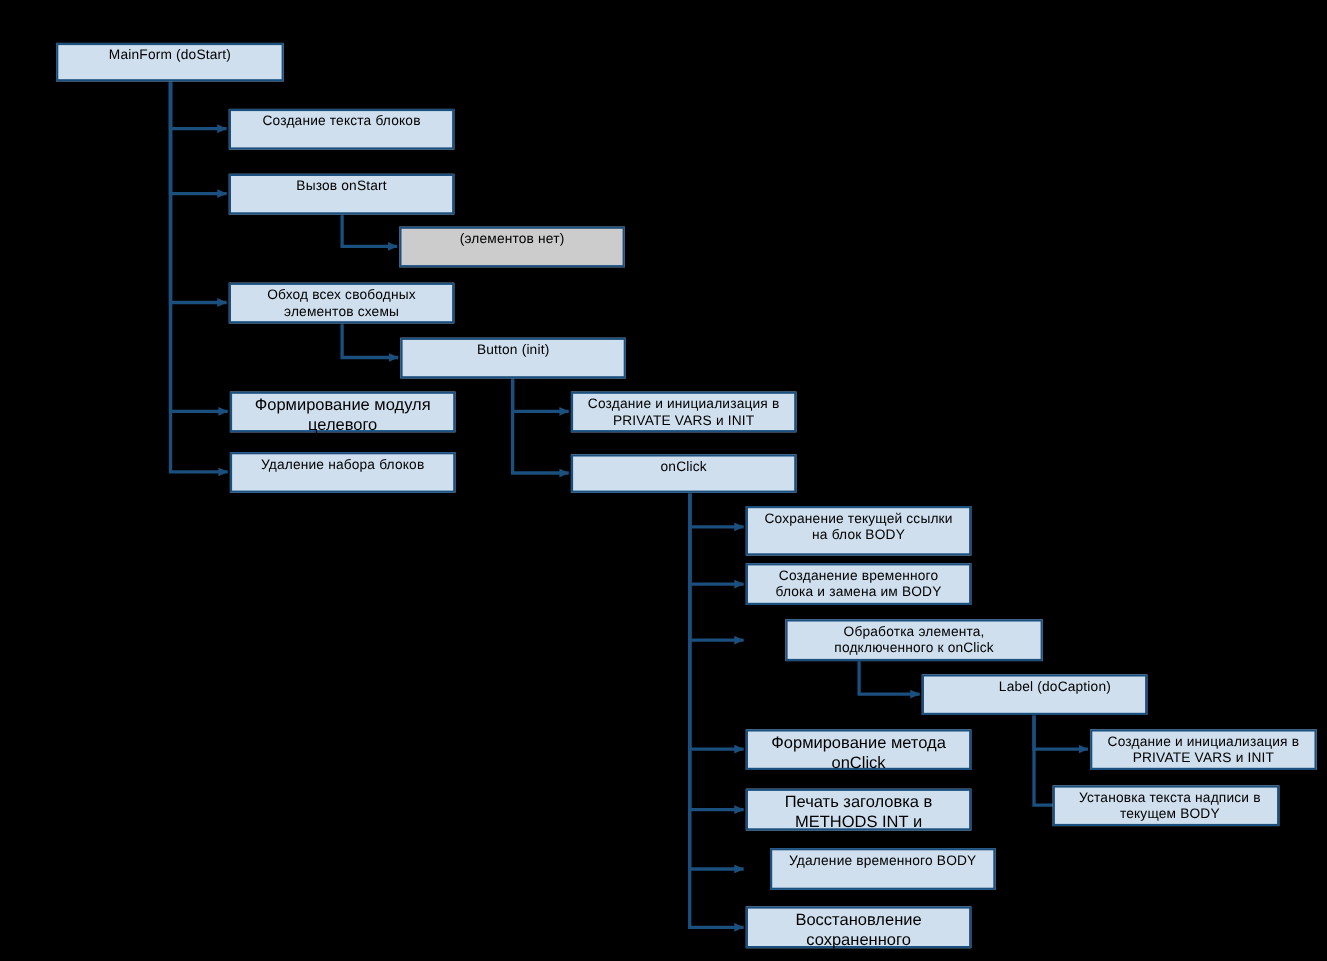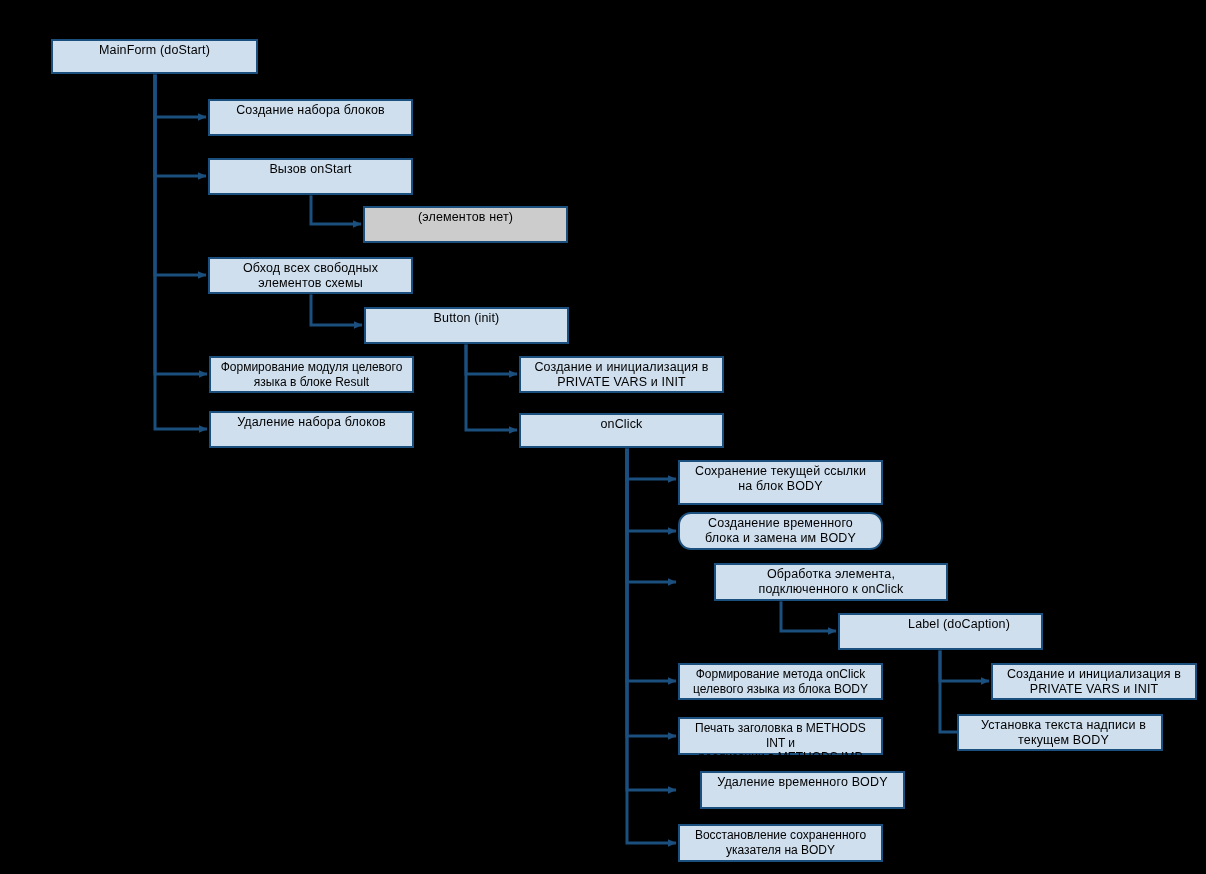--- a/index.html
+++ b/index.html
@@ -87,7 +87,7 @@
         <span class="label">MainForm (doStart)</span>
       </div>
       <div class="node" style="left: 208px; top: 99px; width: 205px; height: 37px;">
-        <span class="label">Создание набора блоков</span>
+        <span class="label">Создание текста блоков</span>
       </div>
       <div class="node" style="left: 208px; top: 158px; width: 205px; height: 37px;">
         <span class="label">Вызов onStart</span>

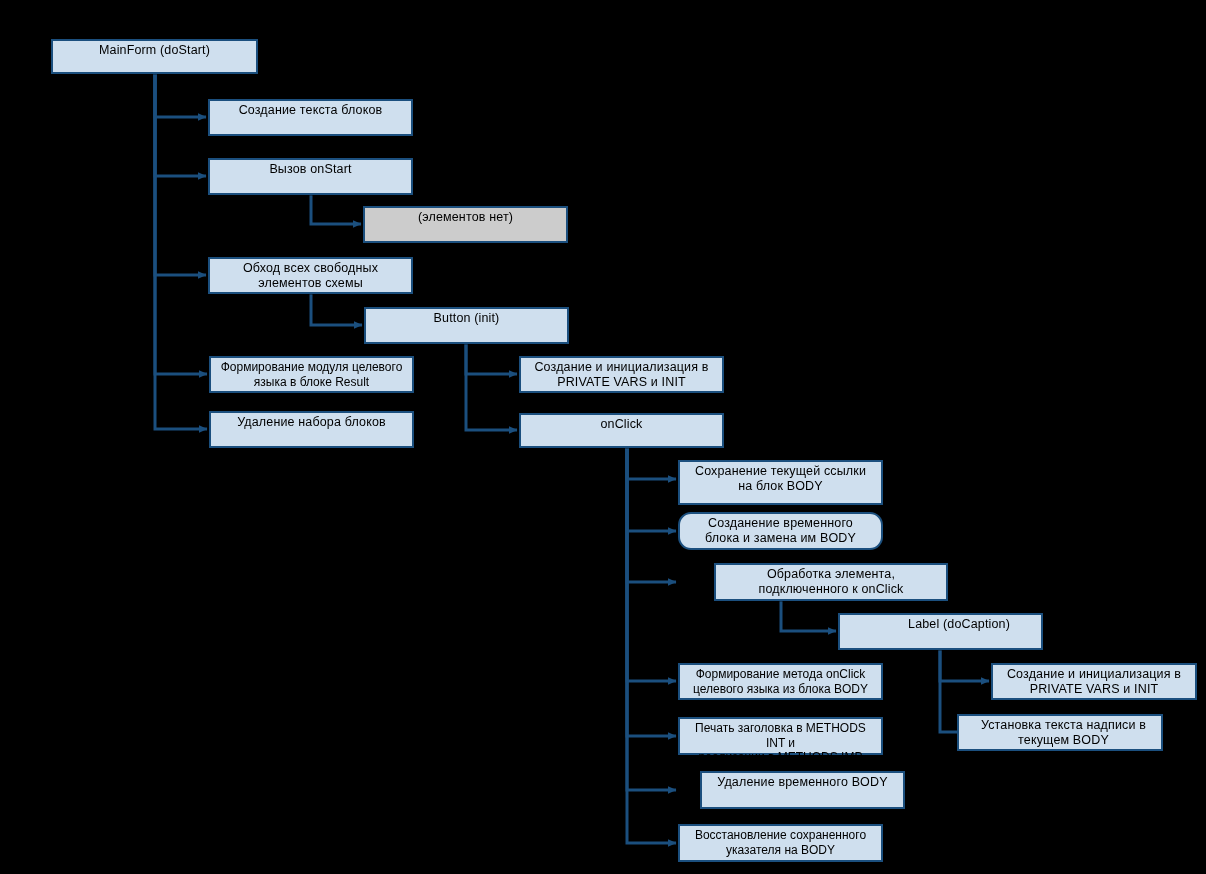--- a/index.html
+++ b/index.html
@@ -42,7 +42,7 @@
     background: #cccccc;
   }
   .node.small {
-    font-size: 12px;
+    font-size: 15px;
     letter-spacing: 0px;
   }
   .node .label {

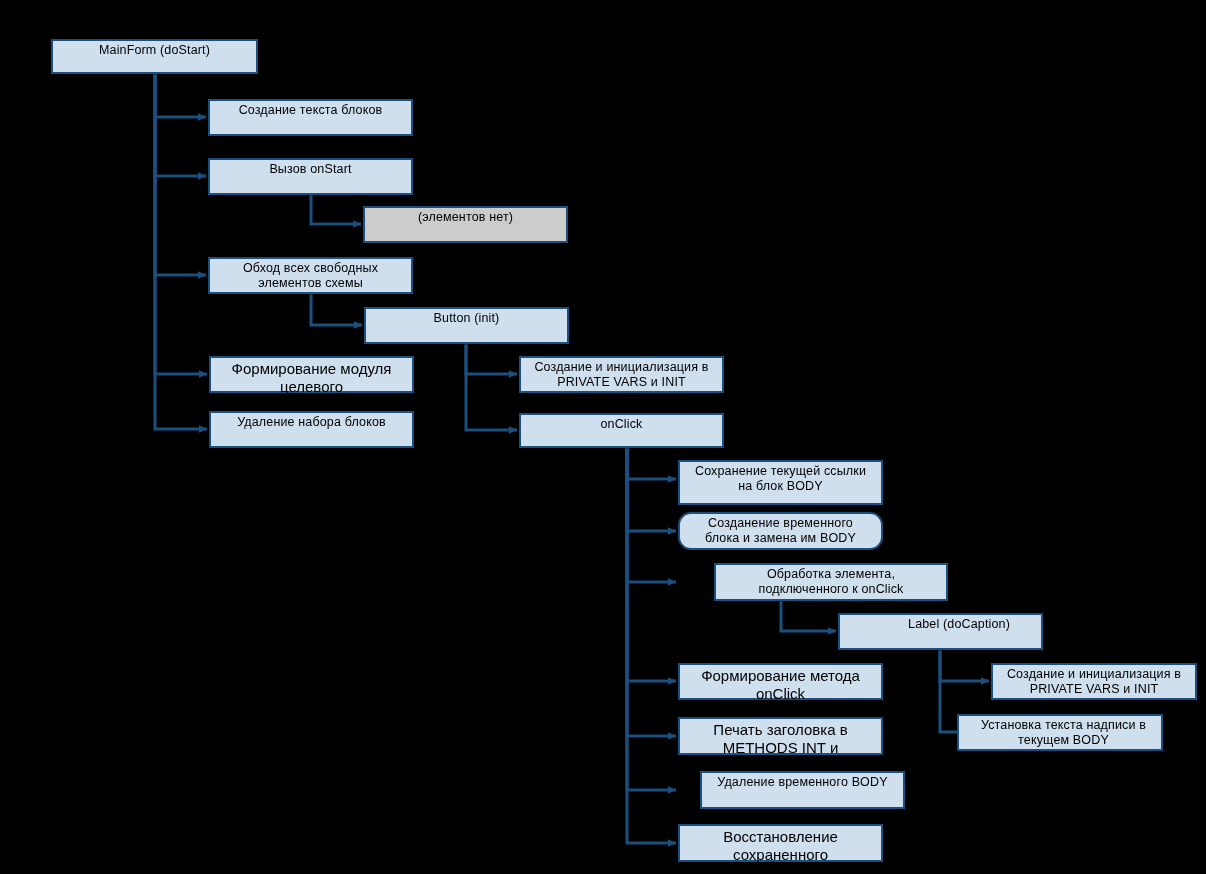--- a/index.html
+++ b/index.html
@@ -120,7 +120,7 @@
         <span class="label">Сохранение текущей ссылки
 на блок BODY</span>
       </div>
-      <div class="node" style="left: 678px; top: 512px; width: 205px; height: 38px; border-radius: 13px;">
+      <div class="node" style="left: 678px; top: 512px; width: 205px; height: 38px;">
         <span class="label">Созданение временного
 блока и замена им BODY</span>
       </div>

